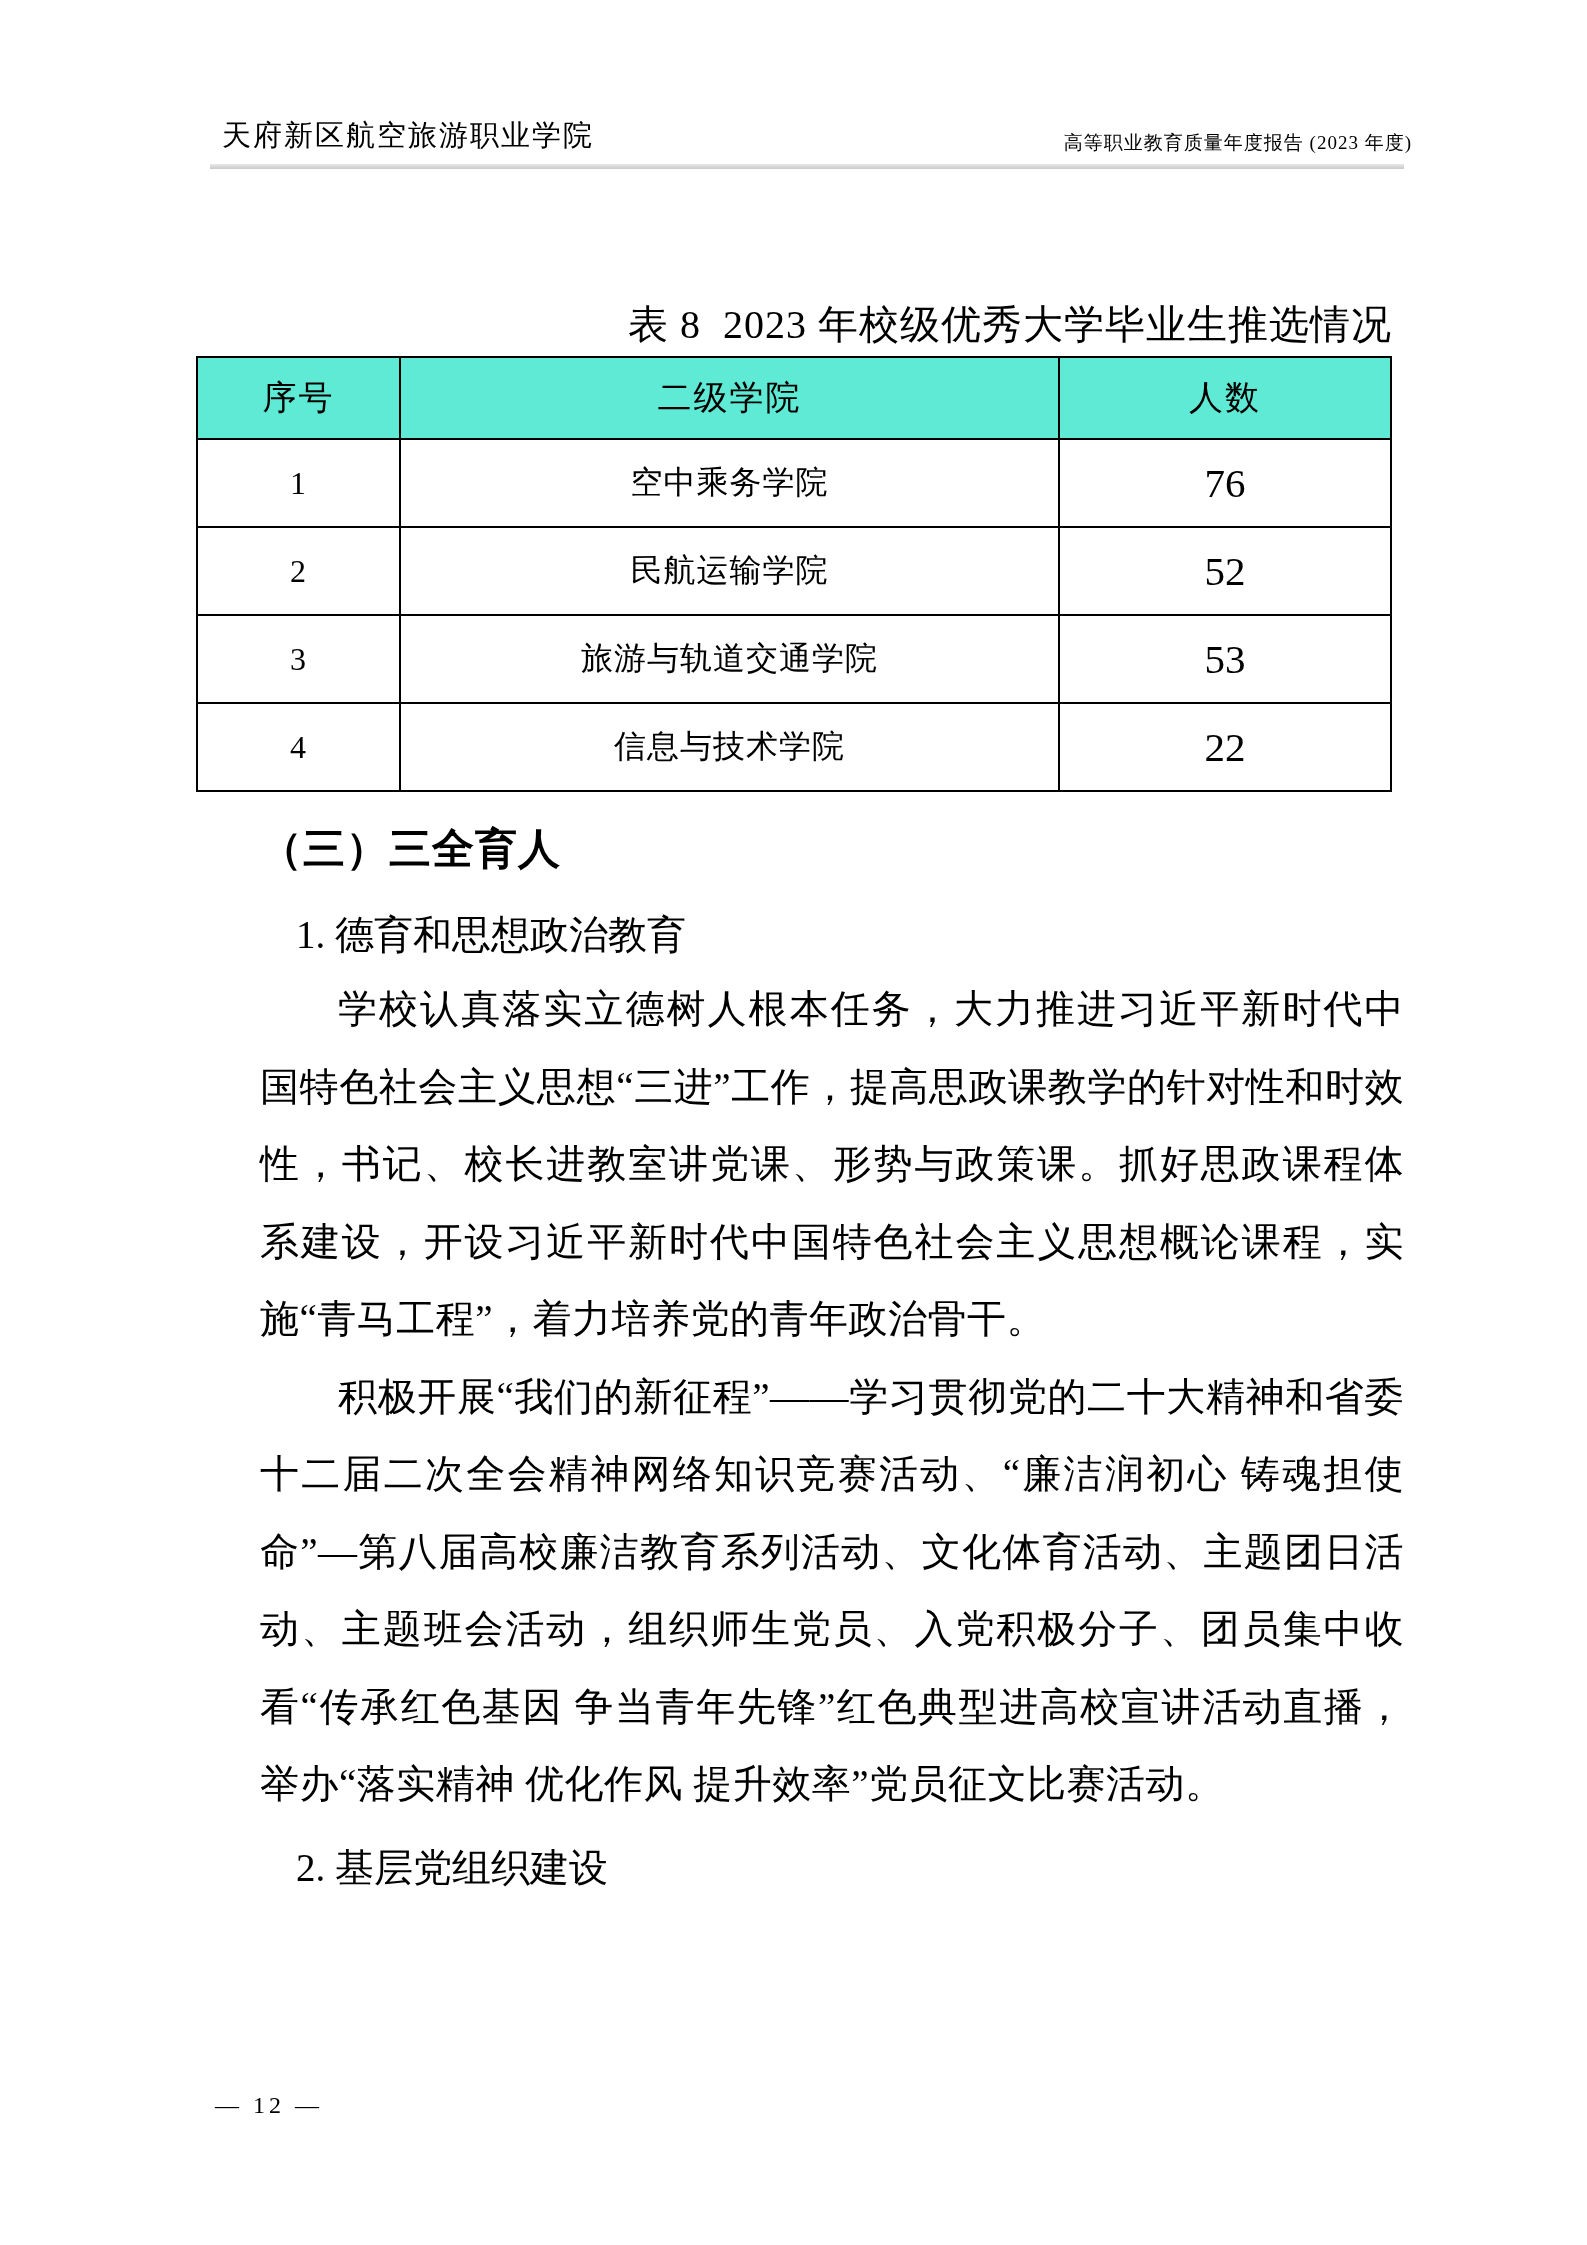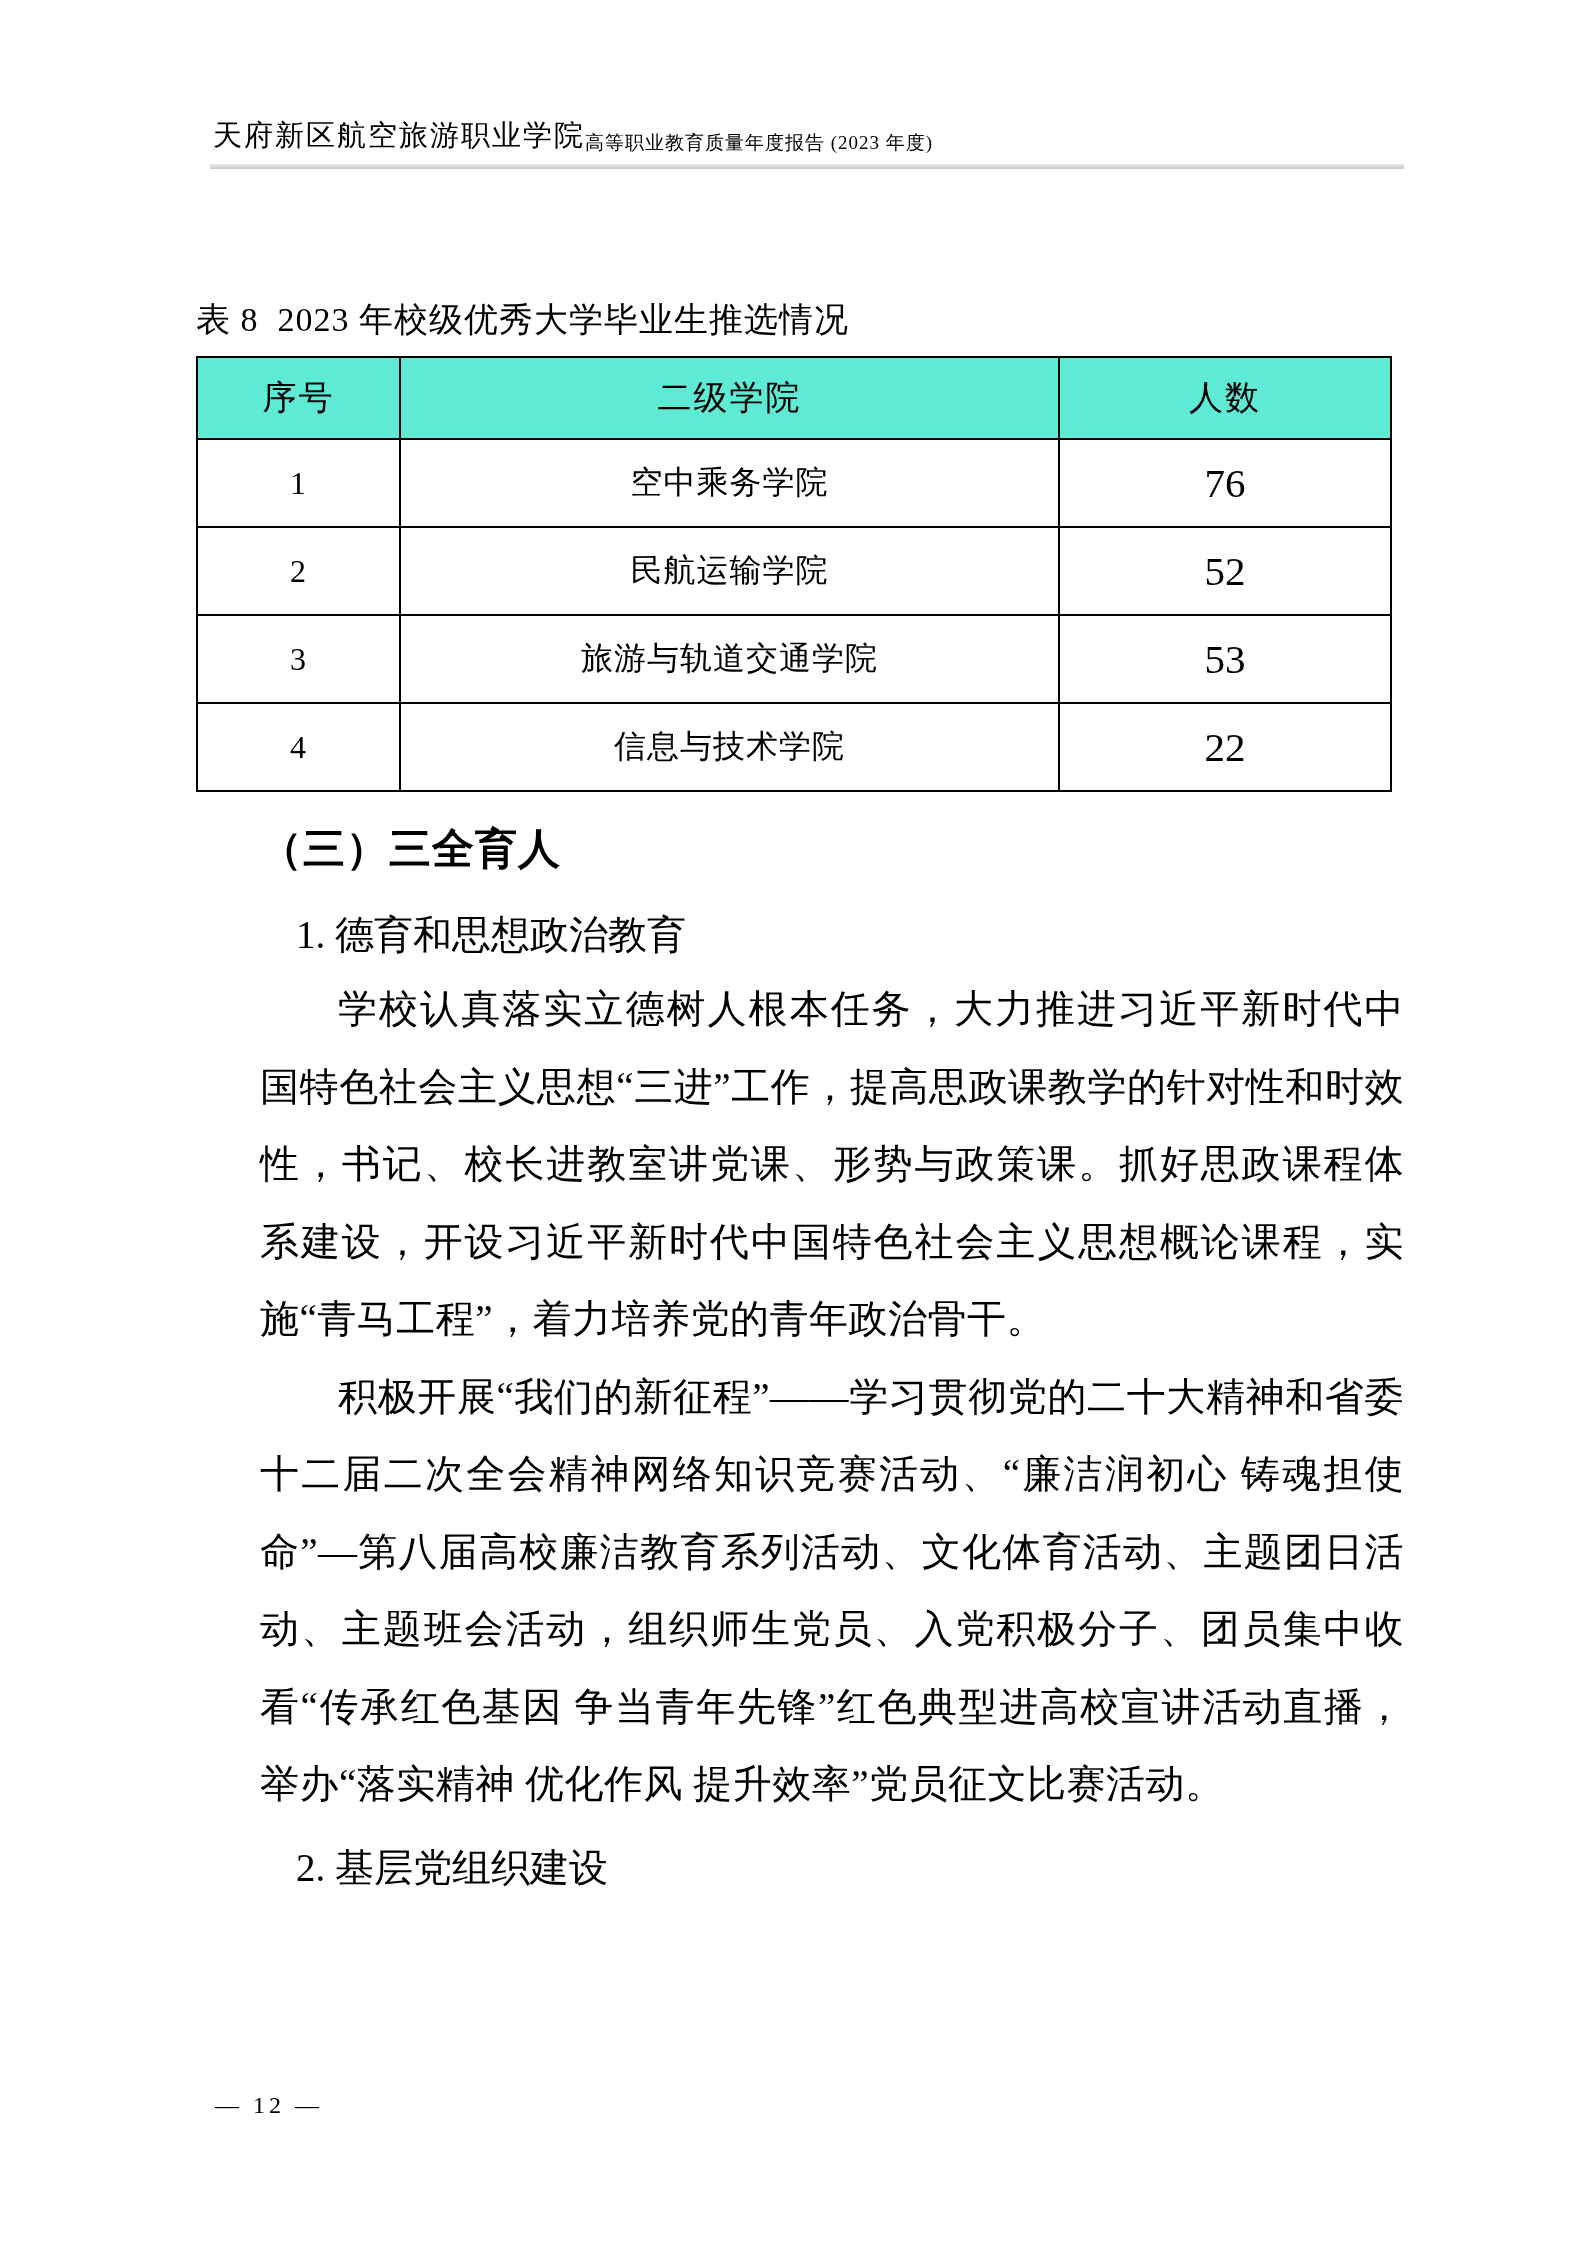--- a/index.html
+++ b/index.html
@@ -19,9 +19,10 @@
   .page-header {
     position: absolute;
     top: 116px;
-    left: 213px;
+    left: 222px;
     width: 1190px;
     display: flex;
+    justify-content: space-between;
     align-items: flex-end;
   }
   .header-left {

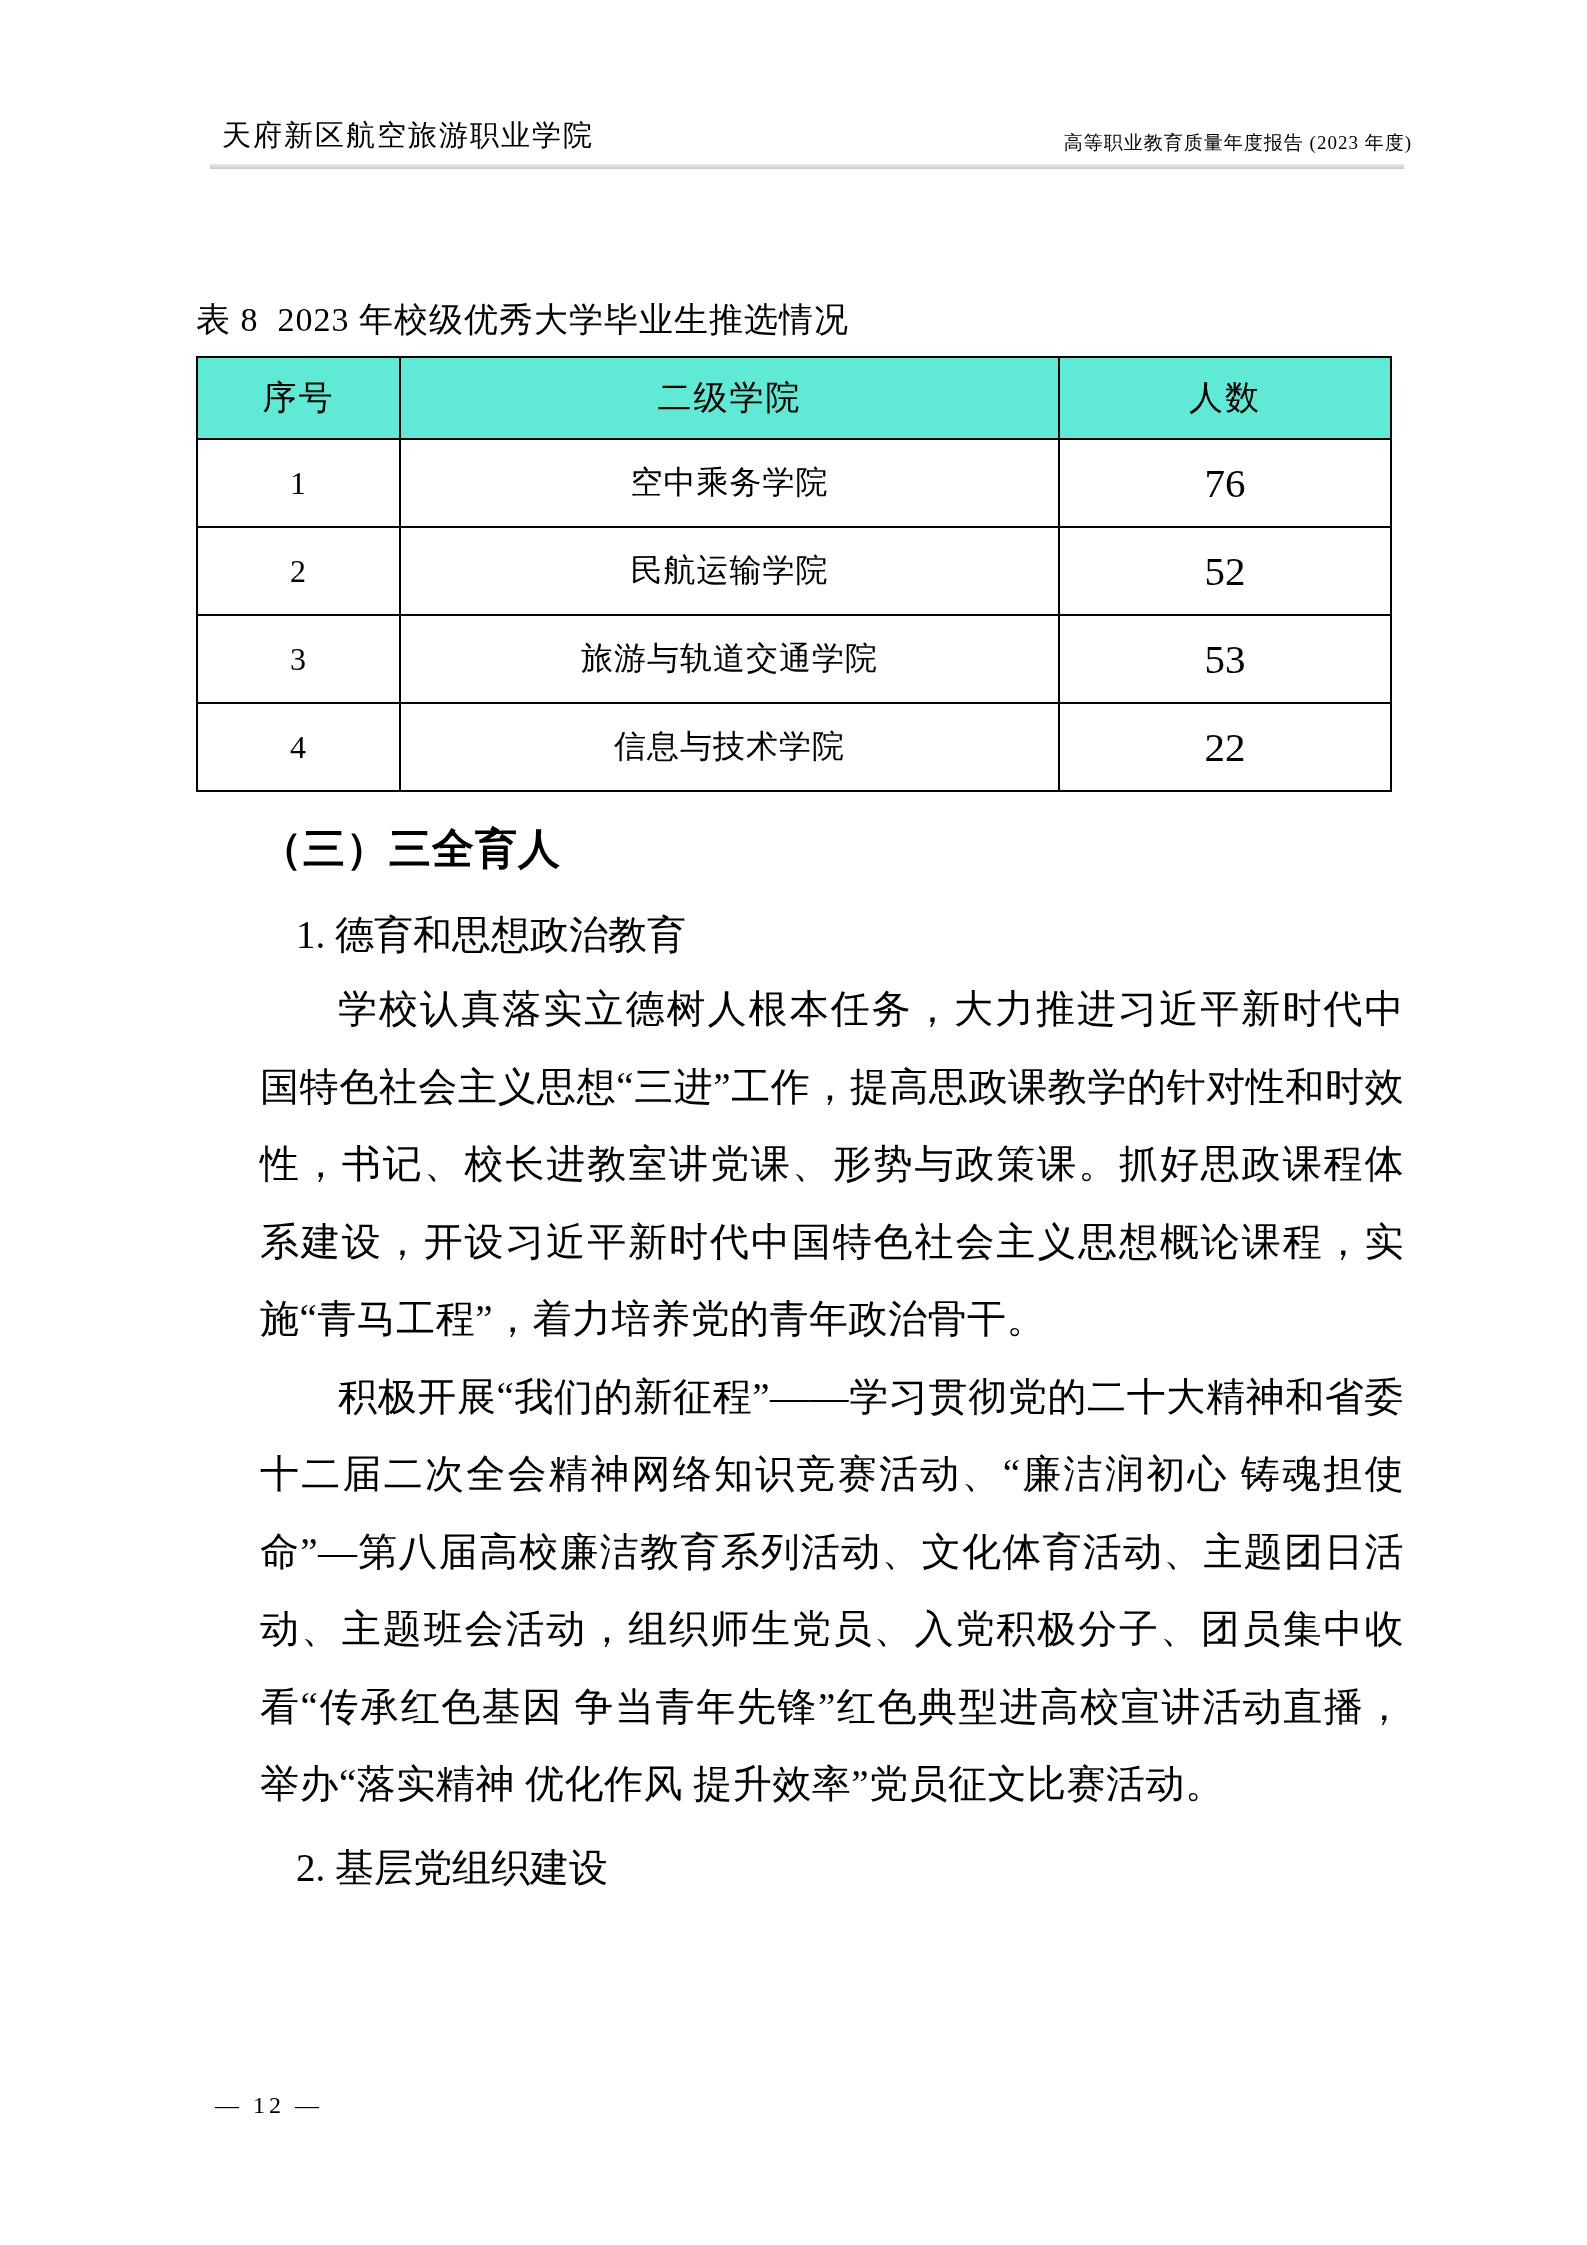--- a/index.html
+++ b/index.html
@@ -48,8 +48,8 @@
     top: 297px;
     left: 196px;
     width: 1196px;
-    text-align: left;
-    font-size: 34px;
+    text-align: right;
+    font-size: 40px;
     white-space: pre-wrap;
     letter-spacing: 1px;
   }

